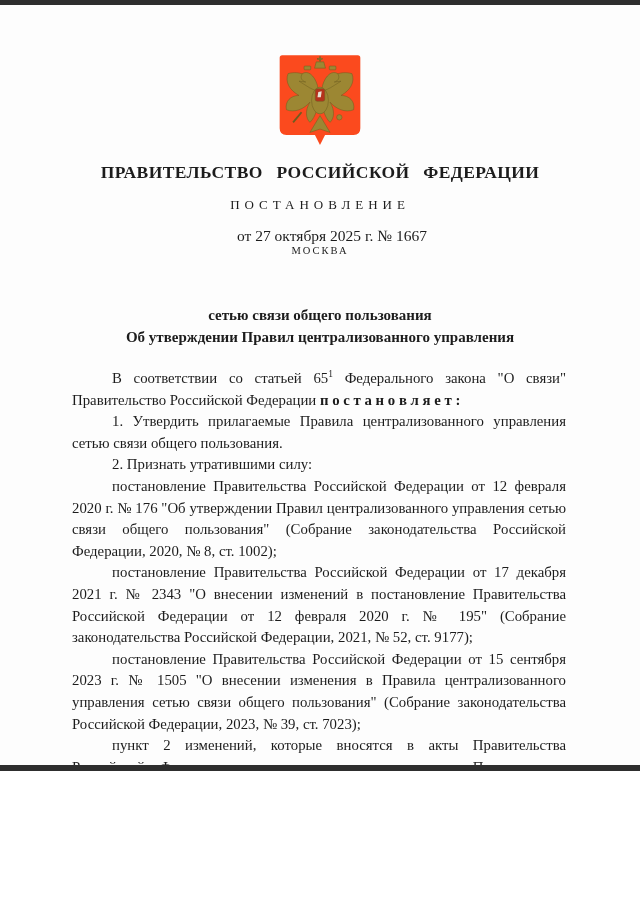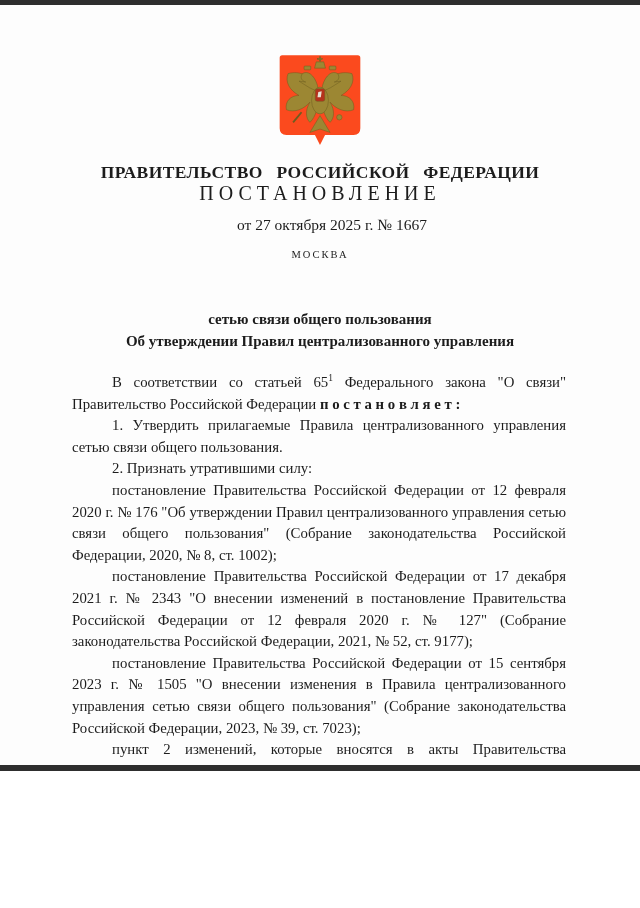--- a/index.html
+++ b/index.html
@@ -33,9 +33,9 @@
     line-height: 20px;
   }
   .doctype {
-    margin-top: 3px;
+    margin-top: 14px;
     text-align: center;
-    font-size: 20px;
+    font-size: 13px;
     letter-spacing: 5px;
     line-height: 17px;
   }

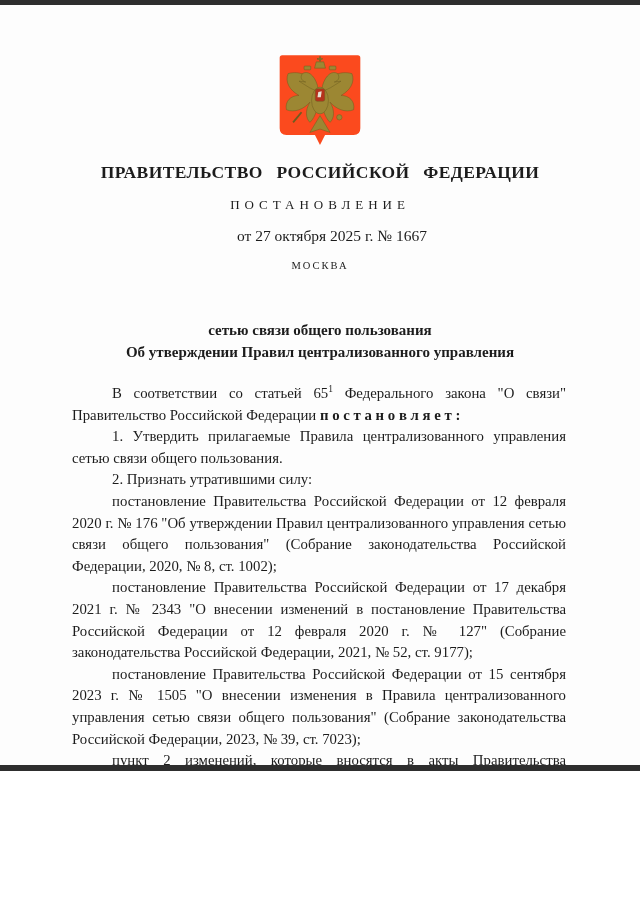--- a/index.html
+++ b/index.html
@@ -47,7 +47,6 @@
     padding-left: 24px;
   }
   .city {
-    margin-top: 15px;
     text-align: center;
     font-size: 10.5px;
     letter-spacing: 2px;

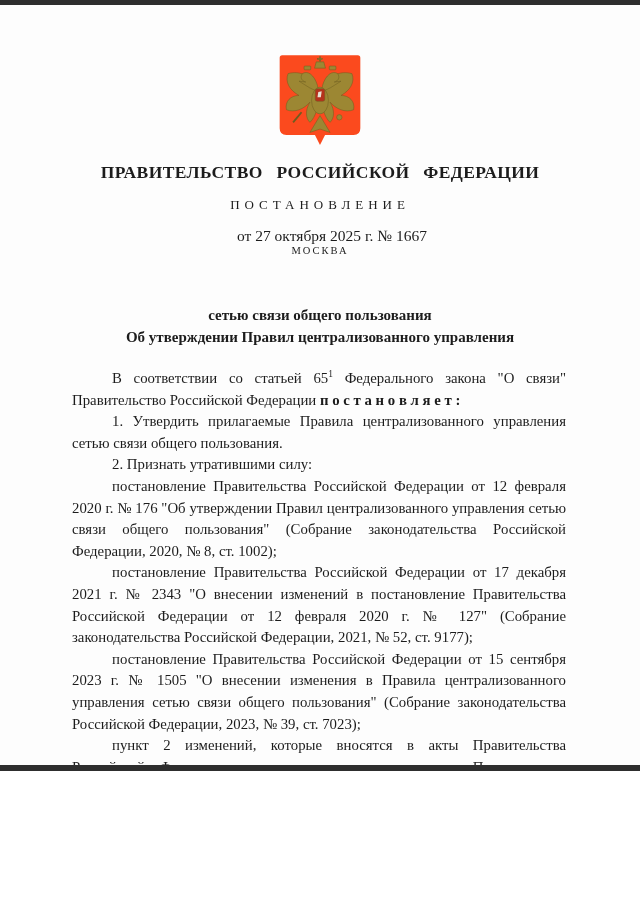--- a/index.html
+++ b/index.html
@@ -120,7 +120,7 @@
     <p class="para">1. Утвердить прилагаемые Правила централизованного управления сетью связи общего пользования.</p>
     <p class="para">2. Признать утратившими силу:</p>
     <p class="para">постановление Правительства Российской Федерации от 12 февраля 2020 г. № 176 "Об утверждении Правил централизованного управления сетью связи общего пользования" (Собрание законодательства Российской Федерации, 2020, № 8, ст. 1002);</p>
-    <p class="para">постановление Правительства Российской Федерации от 17 декабря 2021 г. № 2343 "О внесении изменений в постановление Правительства Российской Федерации от 12 февраля 2020 г. № 127" (Собрание законодательства Российской Федерации, 2021, № 52, ст. 9177);</p>
+    <p class="para">постановление Правительства Российской Федерации от 17 декабря 2021 г. № 2343 "О внесении изменений в постановление Правительства Российской Федерации от 12 февраля 2020 г. № 195" (Собрание законодательства Российской Федерации, 2021, № 52, ст. 9177);</p>
     <p class="para">постановление Правительства Российской Федерации от 15 сентября 2023 г. № 1505 "О внесении изменения в Правила централизованного управления сетью связи общего пользования" (Собрание законодательства Российской Федерации, 2023, № 39, ст. 7023);</p>
     <p class="para">пункт 2 изменений, которые вносятся в акты Правительства Российской Федерации, утвержденных постановлением Правительства Российской Федерации от 27 октября 2023 г. № 1790 "О внесении изменений в некоторые акты Правительства Российской Федерации" (Собрание законодательства Российской Федерации, 2023, № 44, ст. 7900).</p>
   </div>

